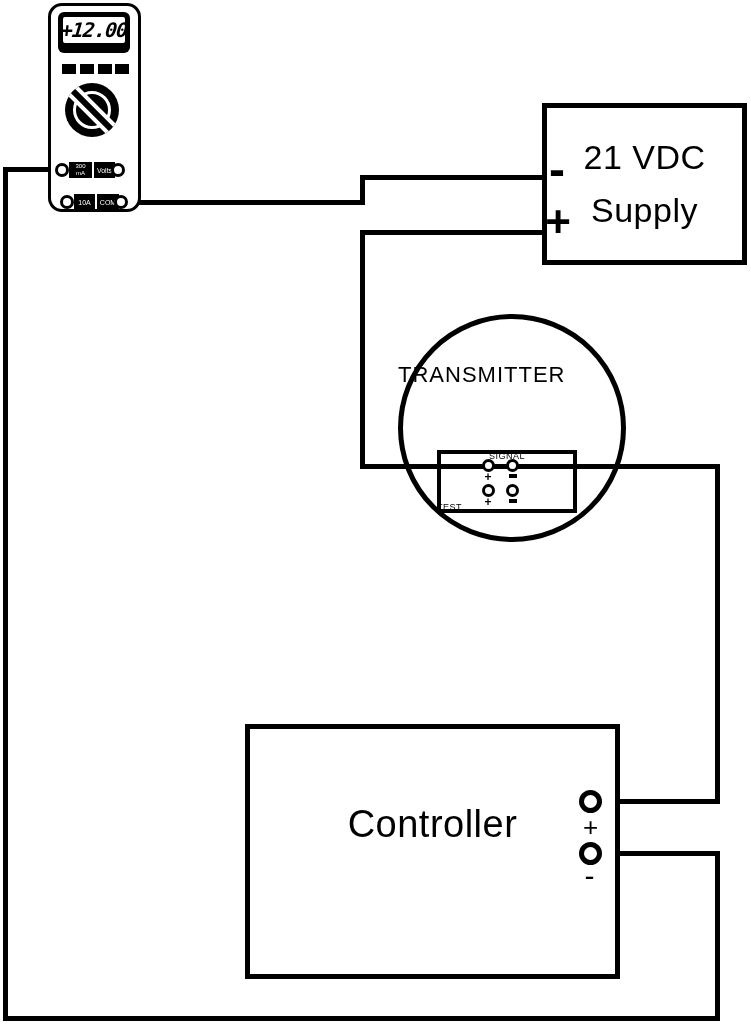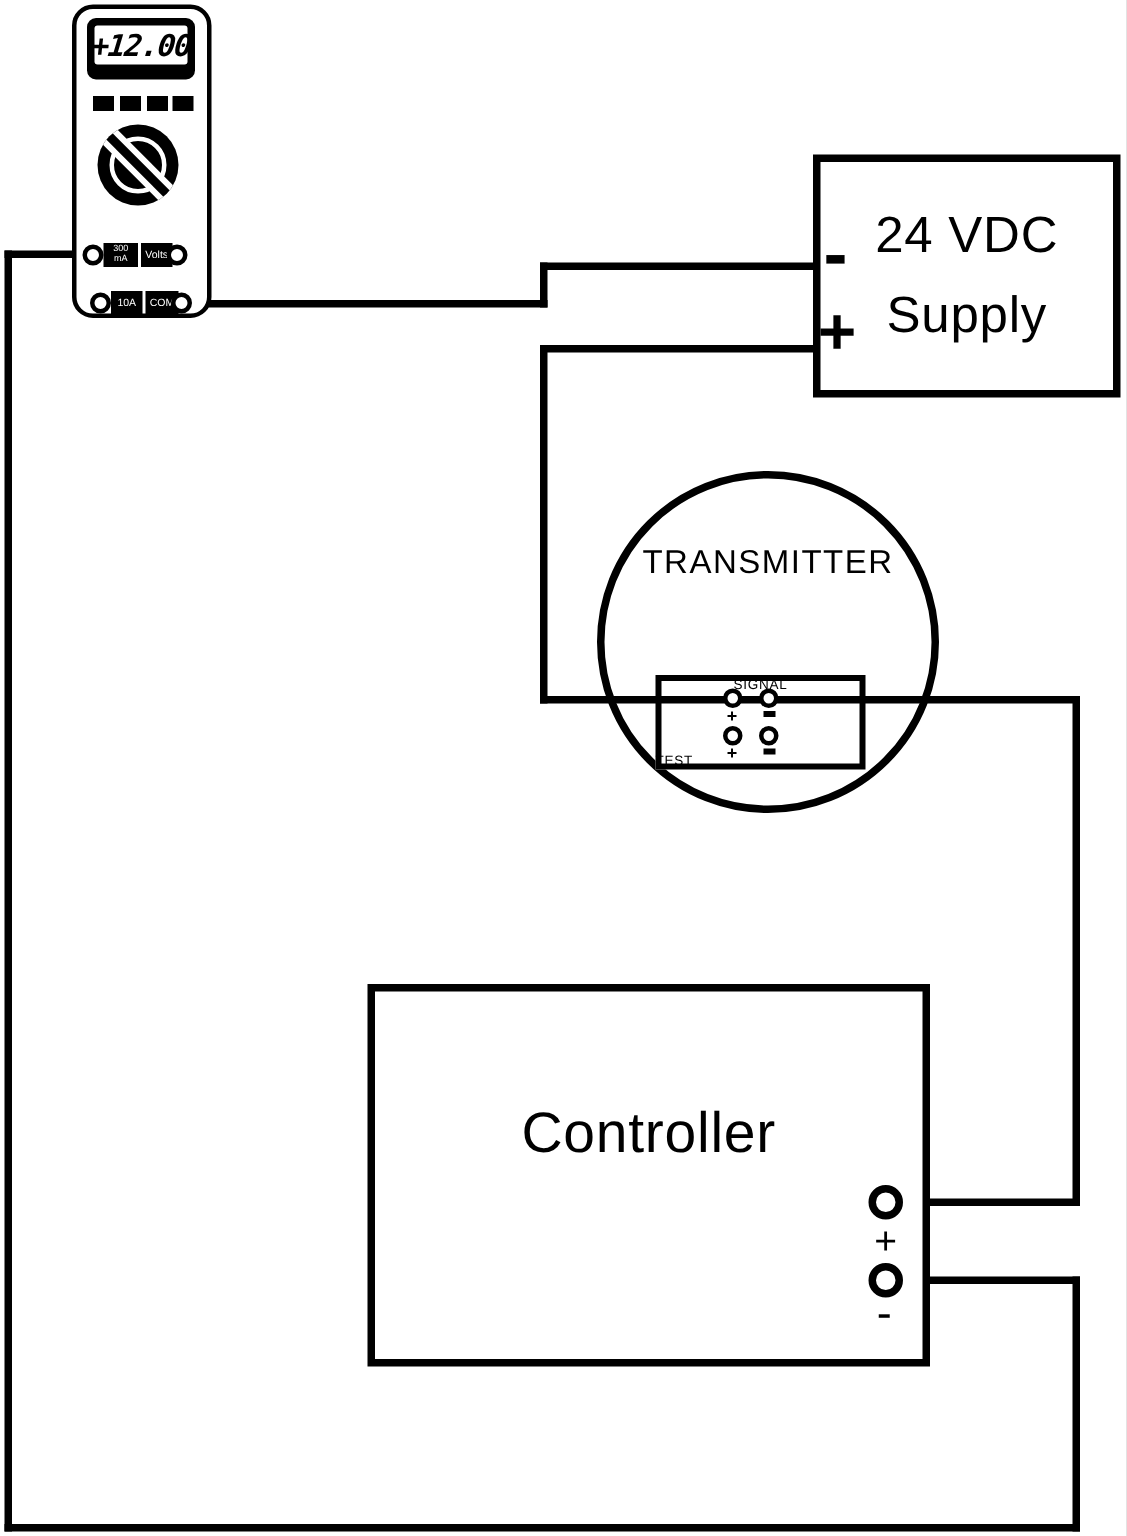--- a/index.html
+++ b/index.html
@@ -96,7 +96,7 @@
   <div class="ring" style="left:114px;top:195px;width:14px;height:14px;"></div>
 
   <div class="outlinebox ctr" style="left:542px;top:103px;width:205px;height:162px;flex-direction:column;">
-    <div class="bigname">24 VDC</div>
+    <div class="bigname">21 VDC</div>
     <div class="bigname" style="margin-top:14px;">Supply</div>
   </div>
   <div class="lbl ctr" style="left:544px;top:150px;width:26px;height:40px;font-size:48px;font-weight:bold;line-height:34px;">-</div>

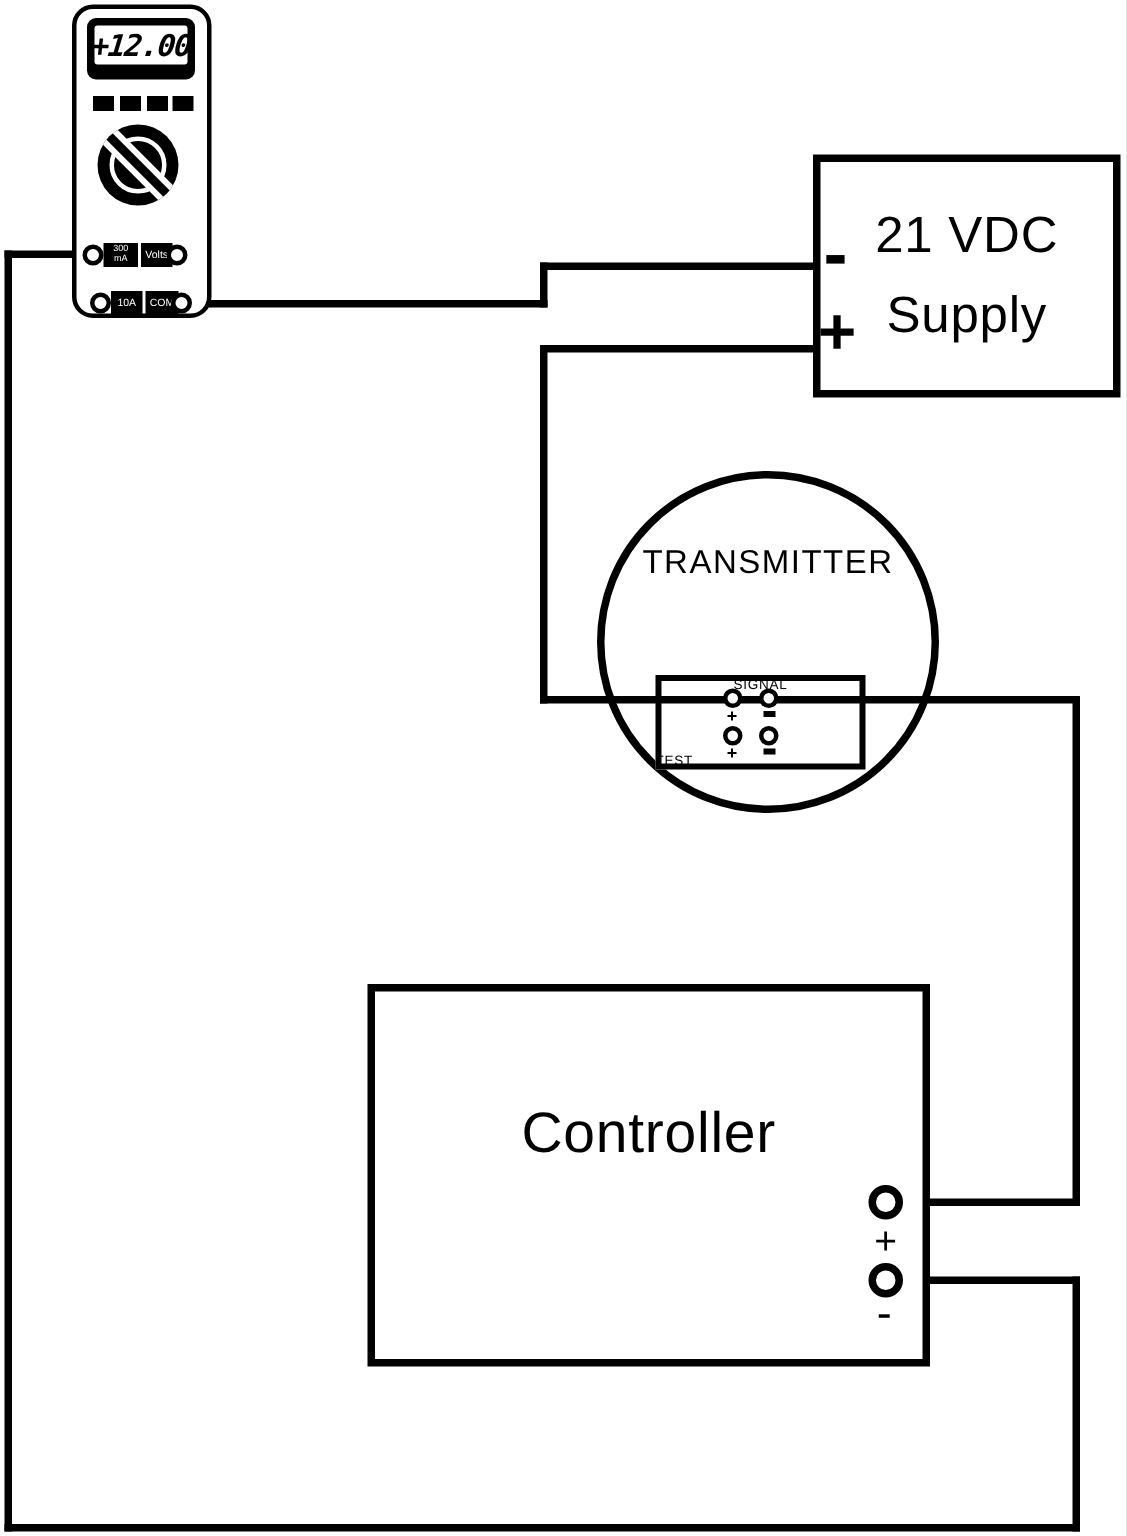--- a/index.html
+++ b/index.html
@@ -103,7 +103,7 @@
   <div class="lbl ctr" style="left:543px;top:200px;width:30px;height:44px;font-size:44px;font-weight:bold;">+</div>
 
   <div class="abs" style="left:398px;top:314px;width:228px;height:228px;border:5px solid #000;border-radius:50%;background:#fff;box-sizing:border-box;"></div>
-  <div class="lbl" style="left:398px;top:362px;width:228px;text-align:center;font-size:22px;letter-spacing:1px;">TRANSMITTER</div>
+  <div class="lbl" style="left:398px;top:362px;width:228px;font-size:22px;letter-spacing:1px;">TRANSMITTER</div>
   <div class="abs" style="left:437px;top:450px;width:140px;height:63px;border:4px solid #000;background:#fff;box-sizing:border-box;"></div>
   <div class="lbl" style="left:437px;top:451px;width:140px;text-align:center;font-size:9px;letter-spacing:0.5px;">SIGNAL</div>
   <div class="lbl" style="left:437px;top:502px;width:140px;text-align:left;font-size:9px;letter-spacing:0.5px;">TEST</div>

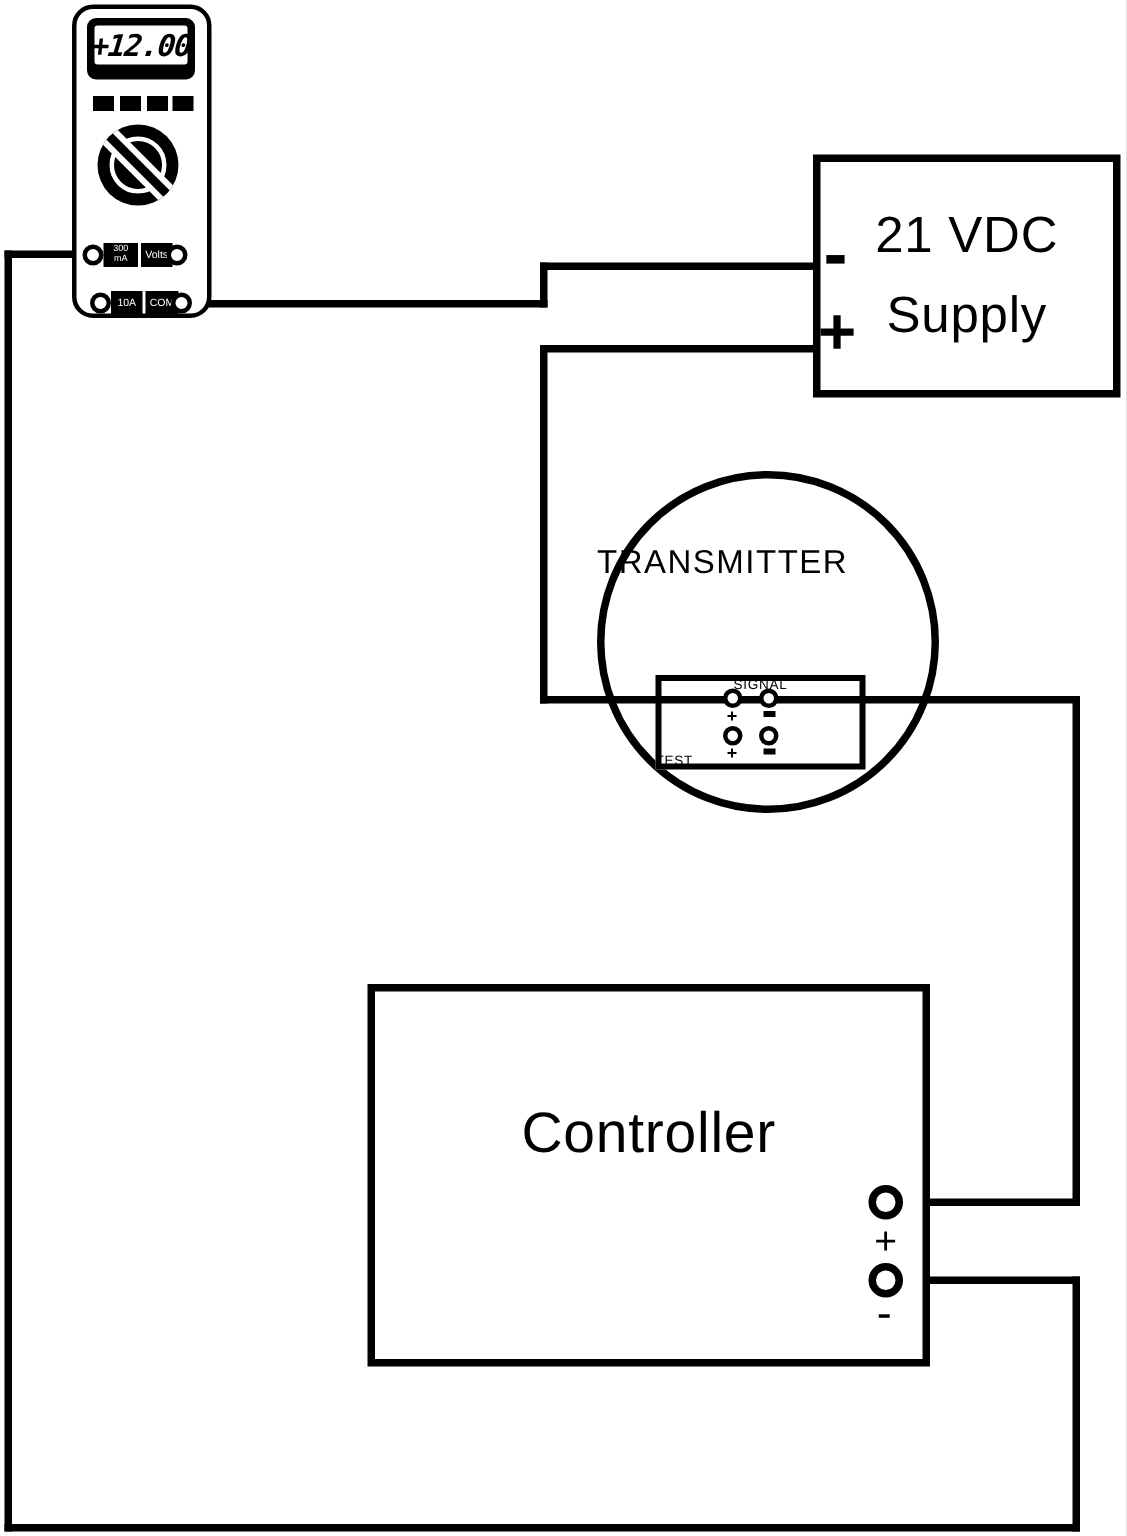--- a/index.html
+++ b/index.html
@@ -120,7 +120,7 @@
   <div class="tplus" style="left:482px;top:497px;">+</div>
   <div class="tdash" style="left:509px;top:499px;"></div>
 
-  <div class="outlinebox ctr" style="left:245px;top:656px;width:375px;height:255px;padding-bottom:55px;">
+  <div class="outlinebox ctr" style="left:245px;top:724px;width:375px;height:255px;padding-bottom:55px;">
     <div style="font-size:38px;letter-spacing:0.5px;">Controller</div>
   </div>
   <div class="ring" style="left:579px;top:790px;width:23px;height:23px;border-width:5px;"></div>

